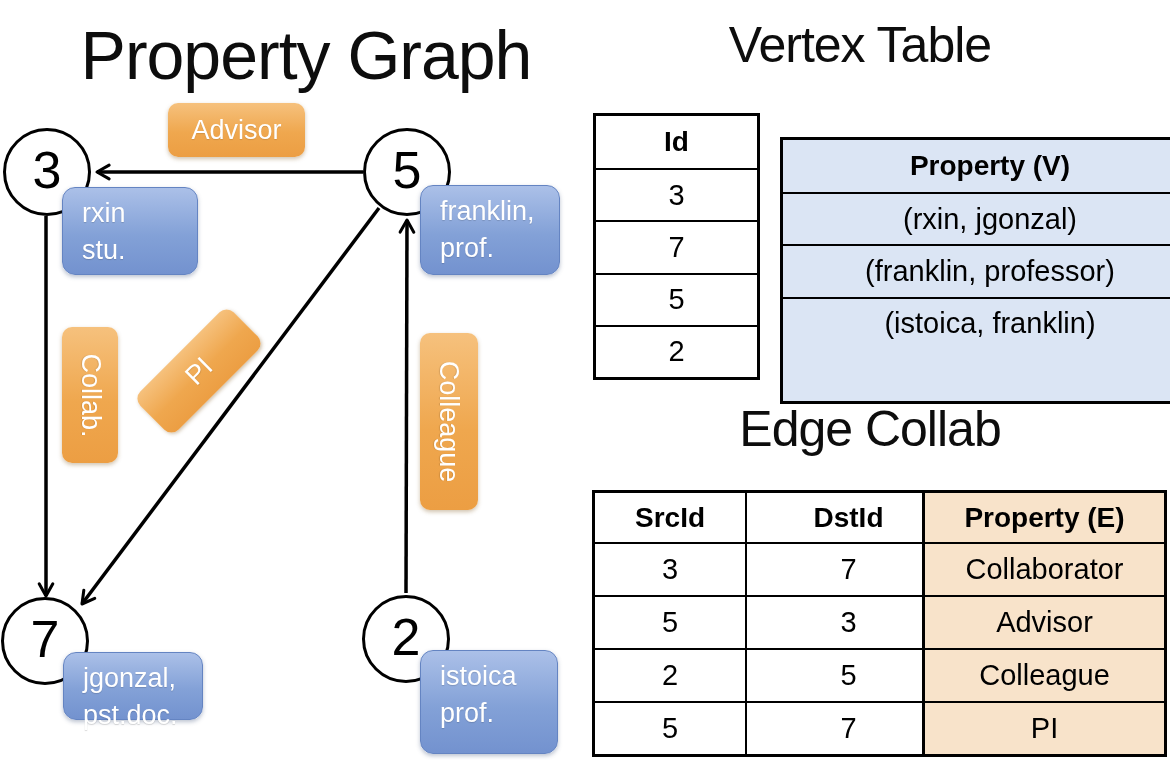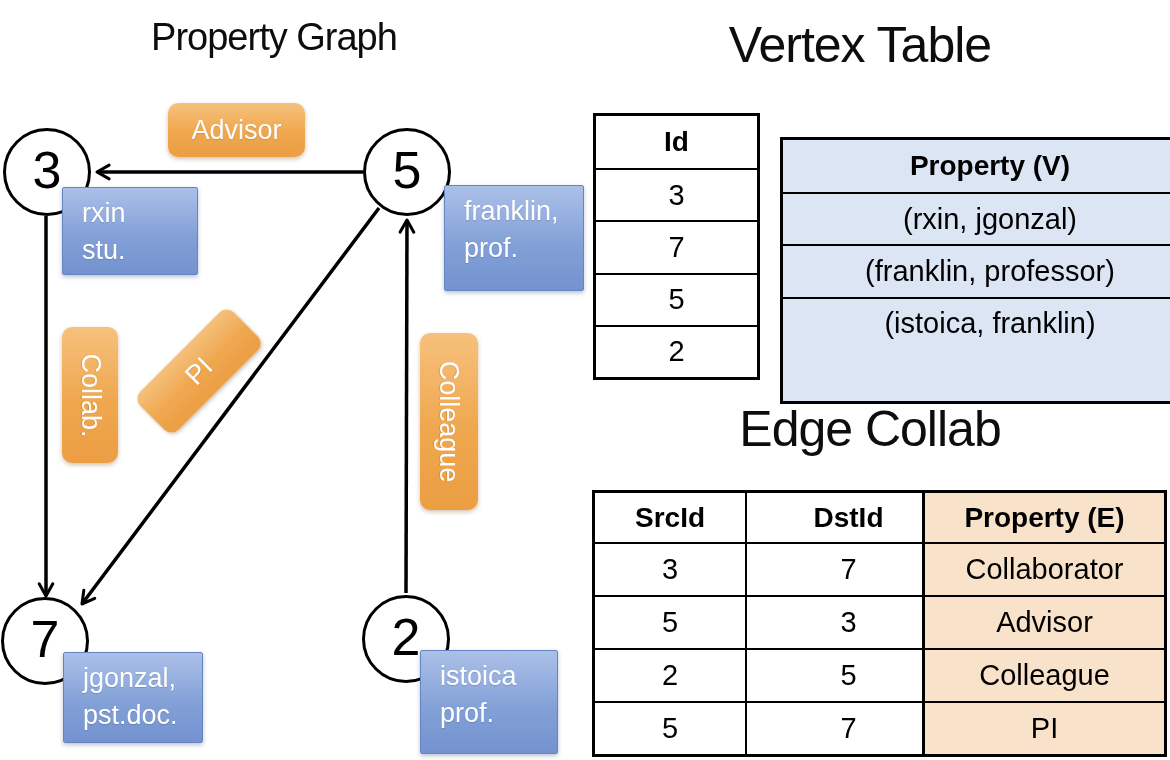--- a/index.html
+++ b/index.html
@@ -8,7 +8,7 @@
     font-family:"Liberation Sans", sans-serif; overflow:hidden; color:#000;
   }
   .title { position:absolute; text-align:center; letter-spacing:-1px; color:#0d0d0d; }
-  .title-main  { left:34px;  top:16px;  width:480px; font-size:38px;text-align:center; }
+  .title-main  { left:66px;  top:16px;  width:480px; font-size:68px;text-align:center; }
   .title-vtx   { left:590px; top:16px;  width:540px; font-size:50px; }
   .title-edge  { left:600px; top:400px; width:540px; font-size:50px; }
 

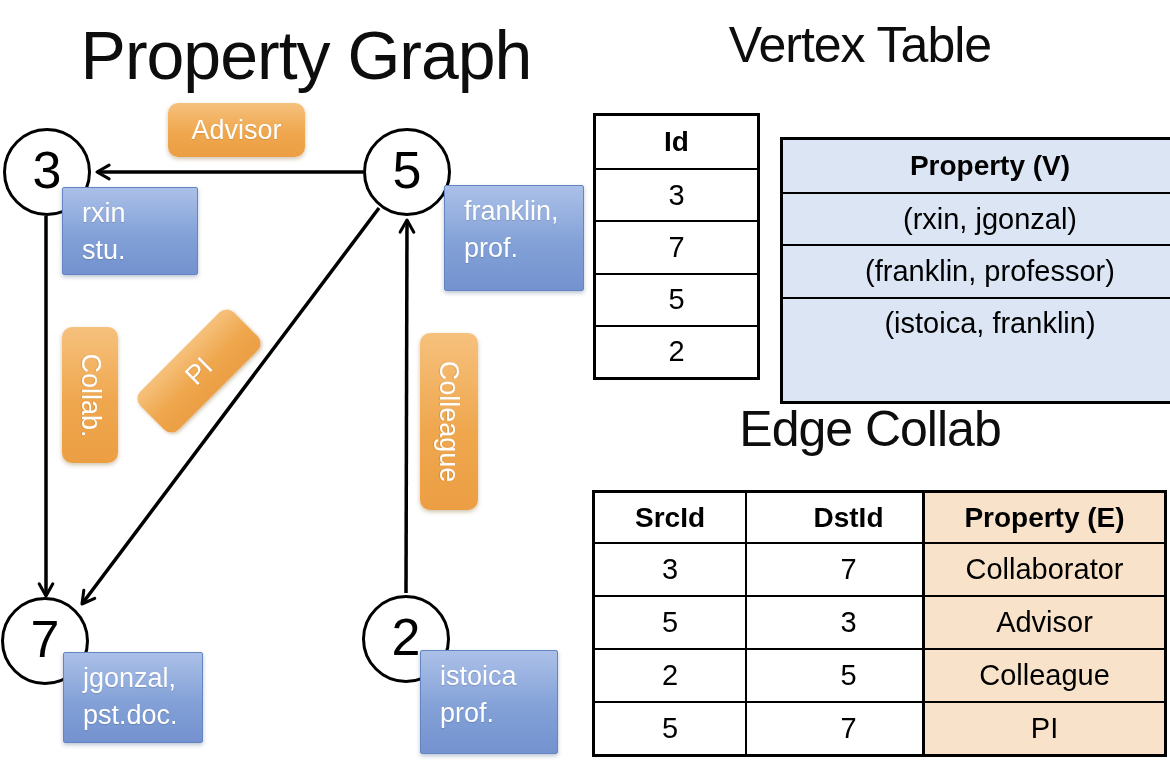--- a/index.html
+++ b/index.html
@@ -28,7 +28,7 @@
 
   .vbox {
     position:absolute; z-index:4; box-sizing:border-box;
-    border-radius:2px; color:#fff; font-size:27px; line-height:37px;
+    border-radius:13px; color:#fff; font-size:27px; line-height:37px;
     padding:7px 0 0 19px;
     background:linear-gradient(180deg,#abc0e8 0%,#83a1d7 55%,#7392cf 100%);
     border:1.5px solid #6484c2;

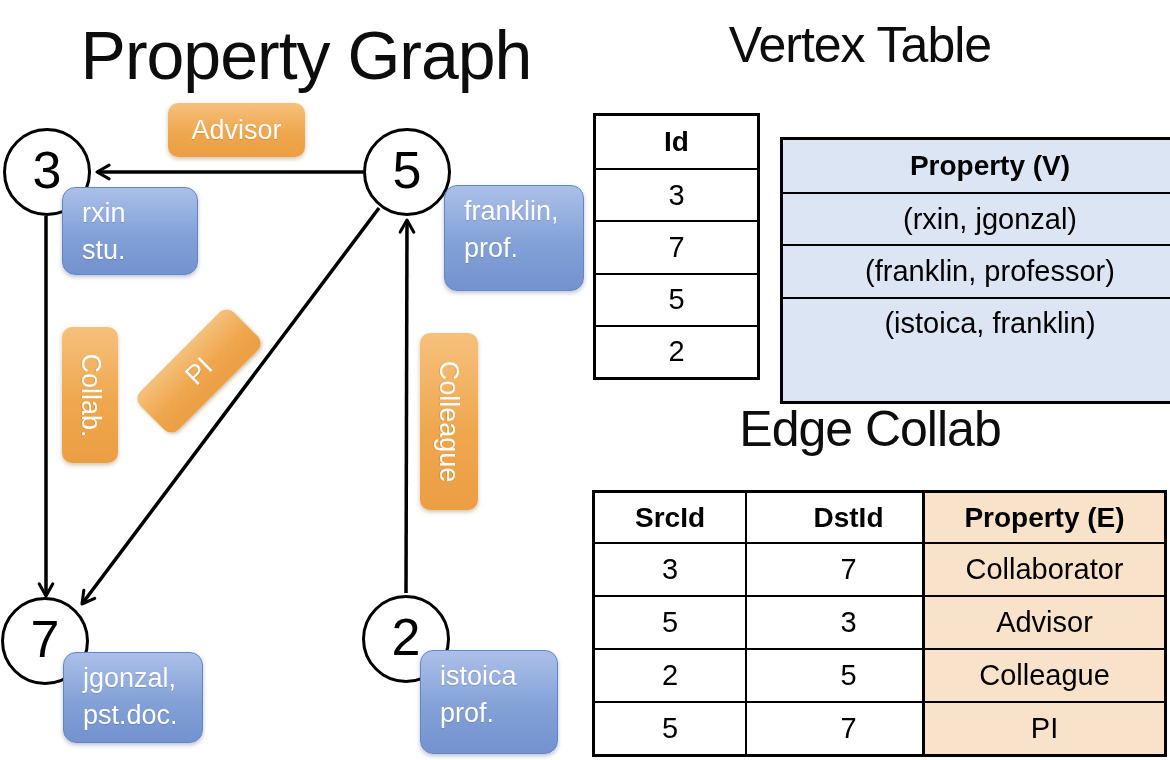--- a/index.html
+++ b/index.html
@@ -36,7 +36,7 @@
     text-shadow:0 1px 1px rgba(0,0,0,.15);
   }
   .vbox-rxin     { left:62px;  top:187px; width:136px; height:88px; }
-  .vbox-franklin { left:444px; top:185px; width:140px; height:106px; }
+  .vbox-franklin { left:420px; top:185px; width:140px; height:90px; }
   .vbox-jgonzal  { left:63px;  top:652px; width:140px; height:91px; }
   .vbox-istoica  { left:420px; top:650px; width:138px; height:104px; }
 

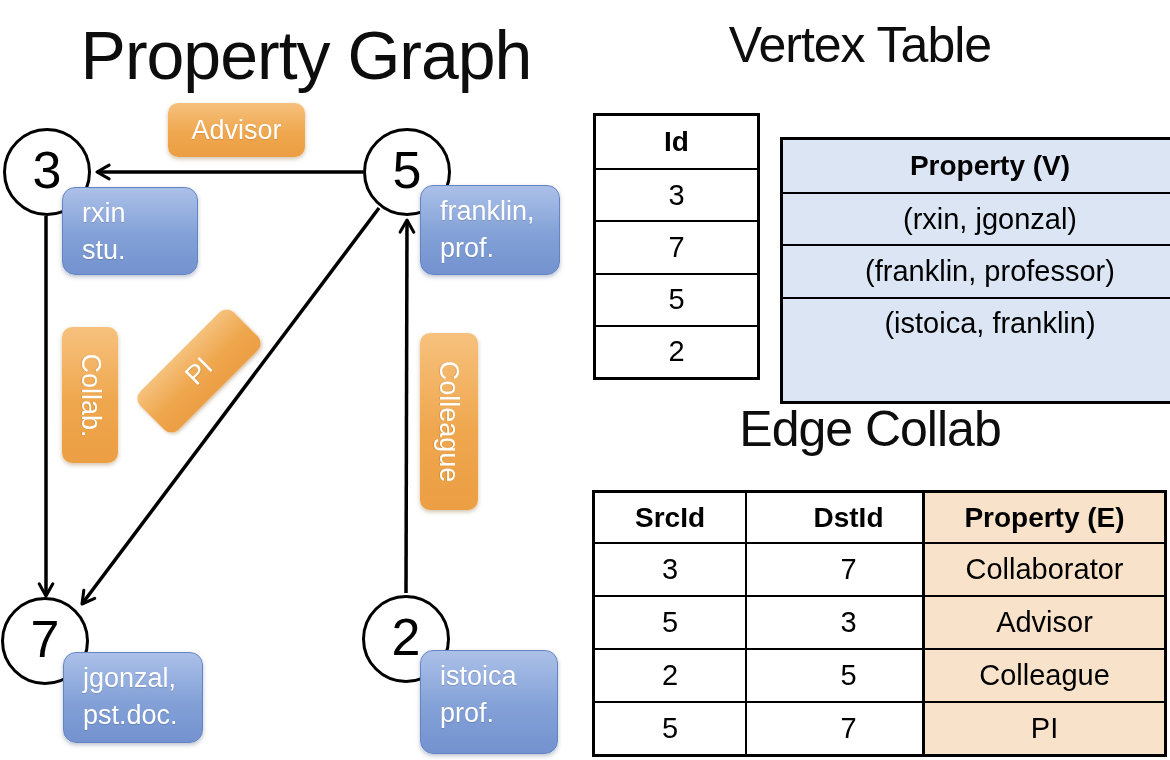--- a/index.html
+++ b/index.html
@@ -37,7 +37,7 @@
   }
   .vbox-rxin     { left:62px;  top:187px; width:136px; height:88px; }
   .vbox-franklin { left:420px; top:185px; width:140px; height:90px; }
-  .vbox-jgonzal  { left:63px;  top:652px; width:140px; height:91px; }
+  .vbox-jgonzal  { left:63px;  top:652px; width:140px; height:68px; }
   .vbox-istoica  { left:420px; top:650px; width:138px; height:104px; }
 
   .elabel {

